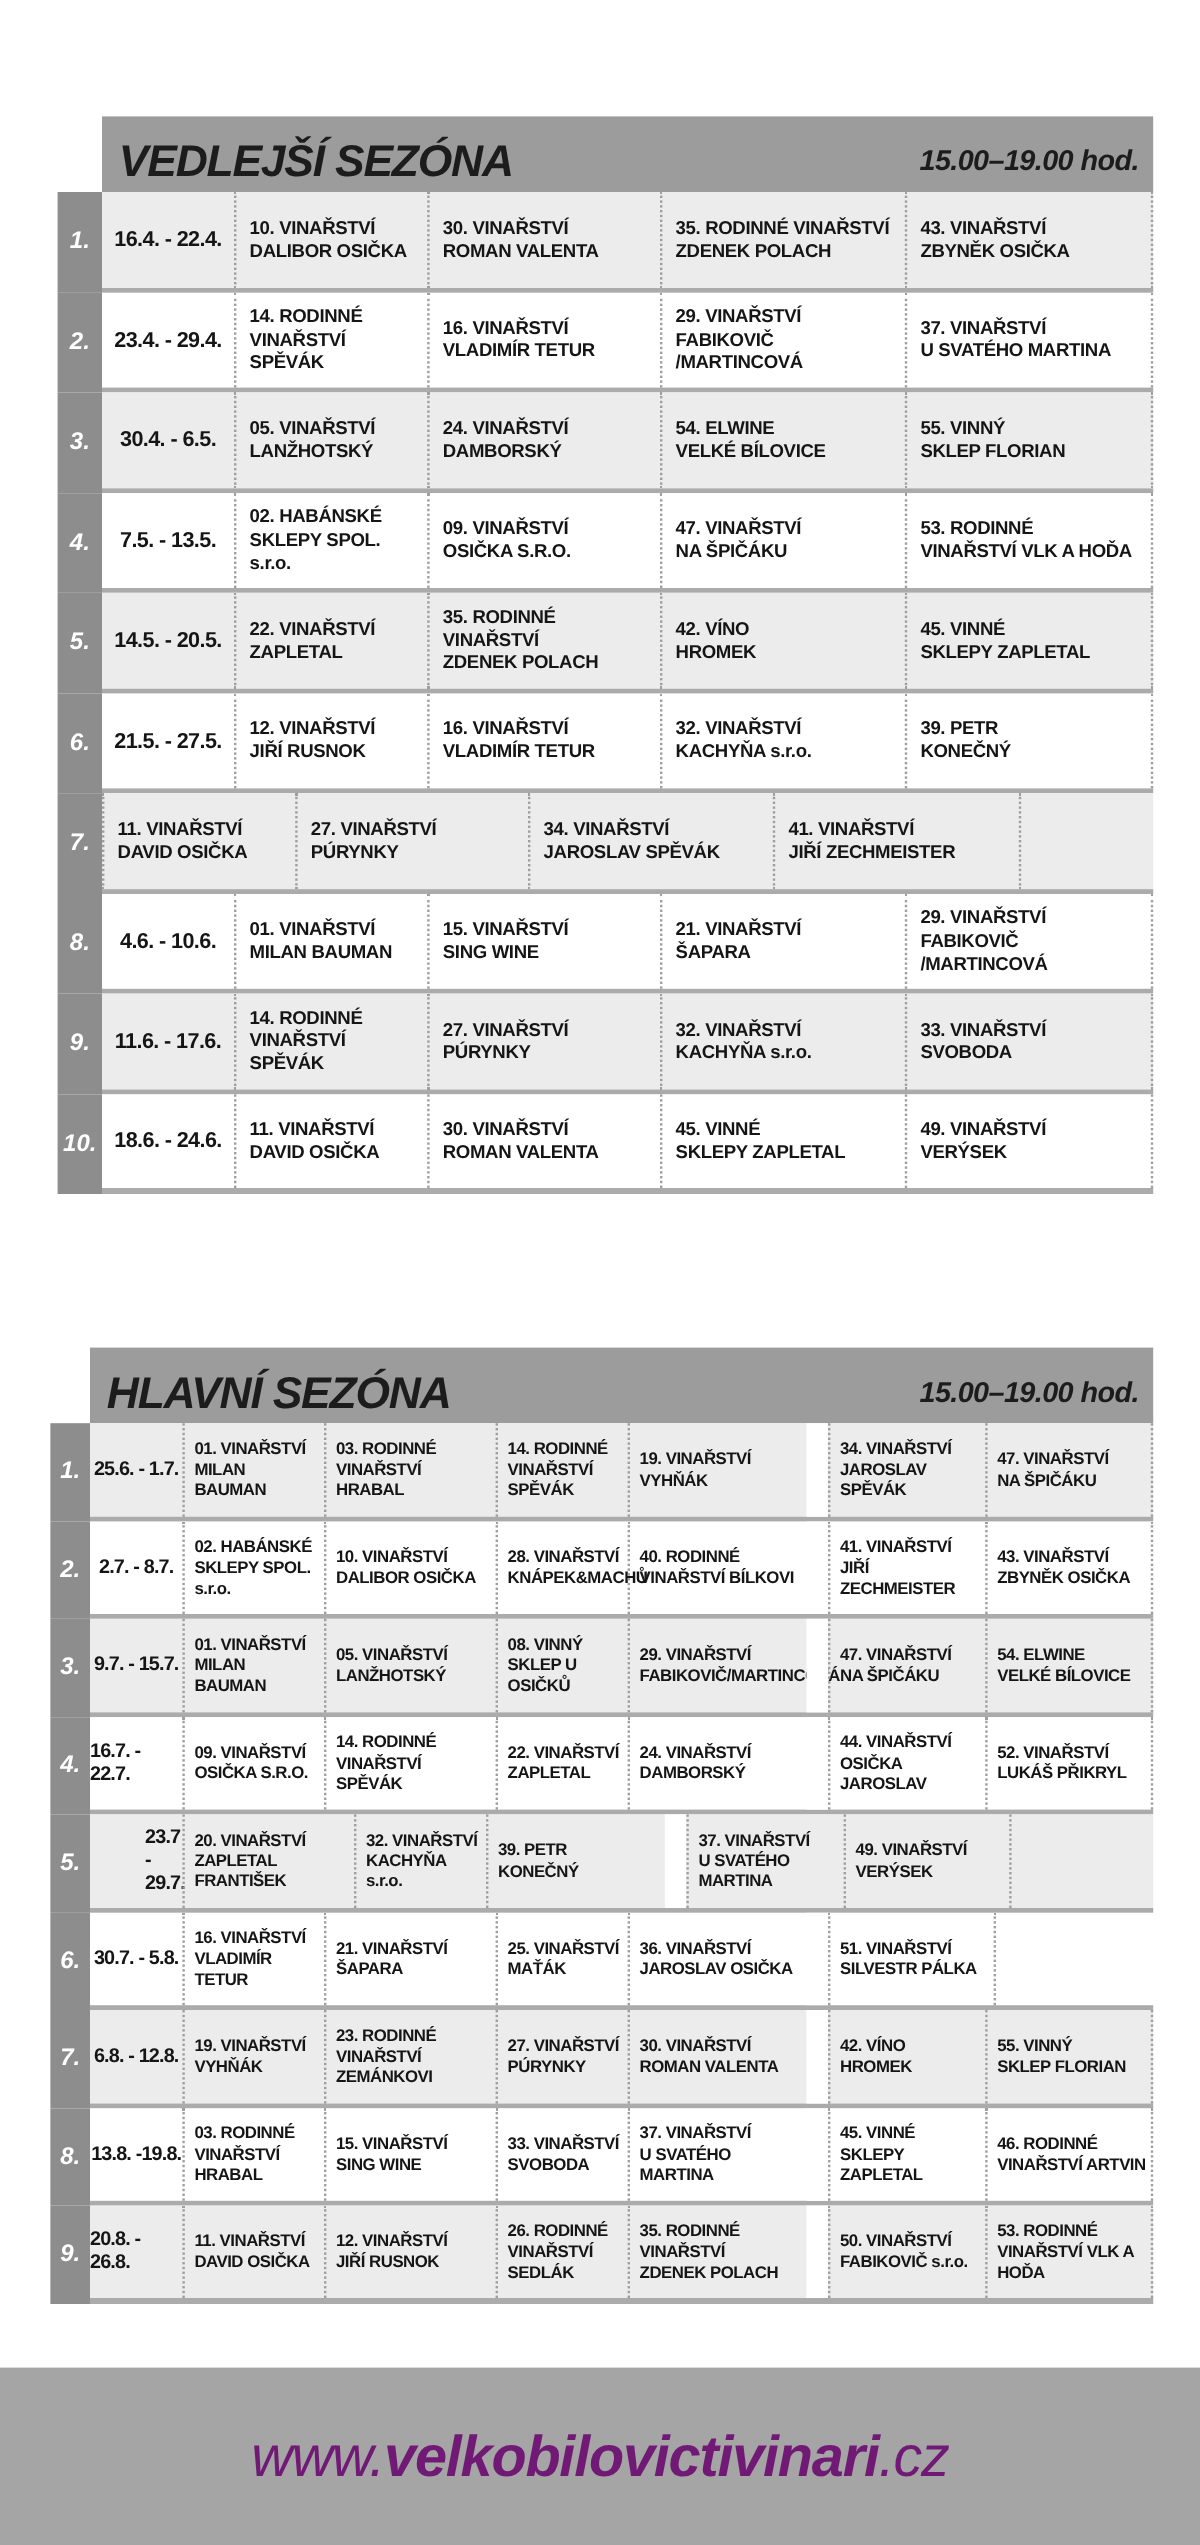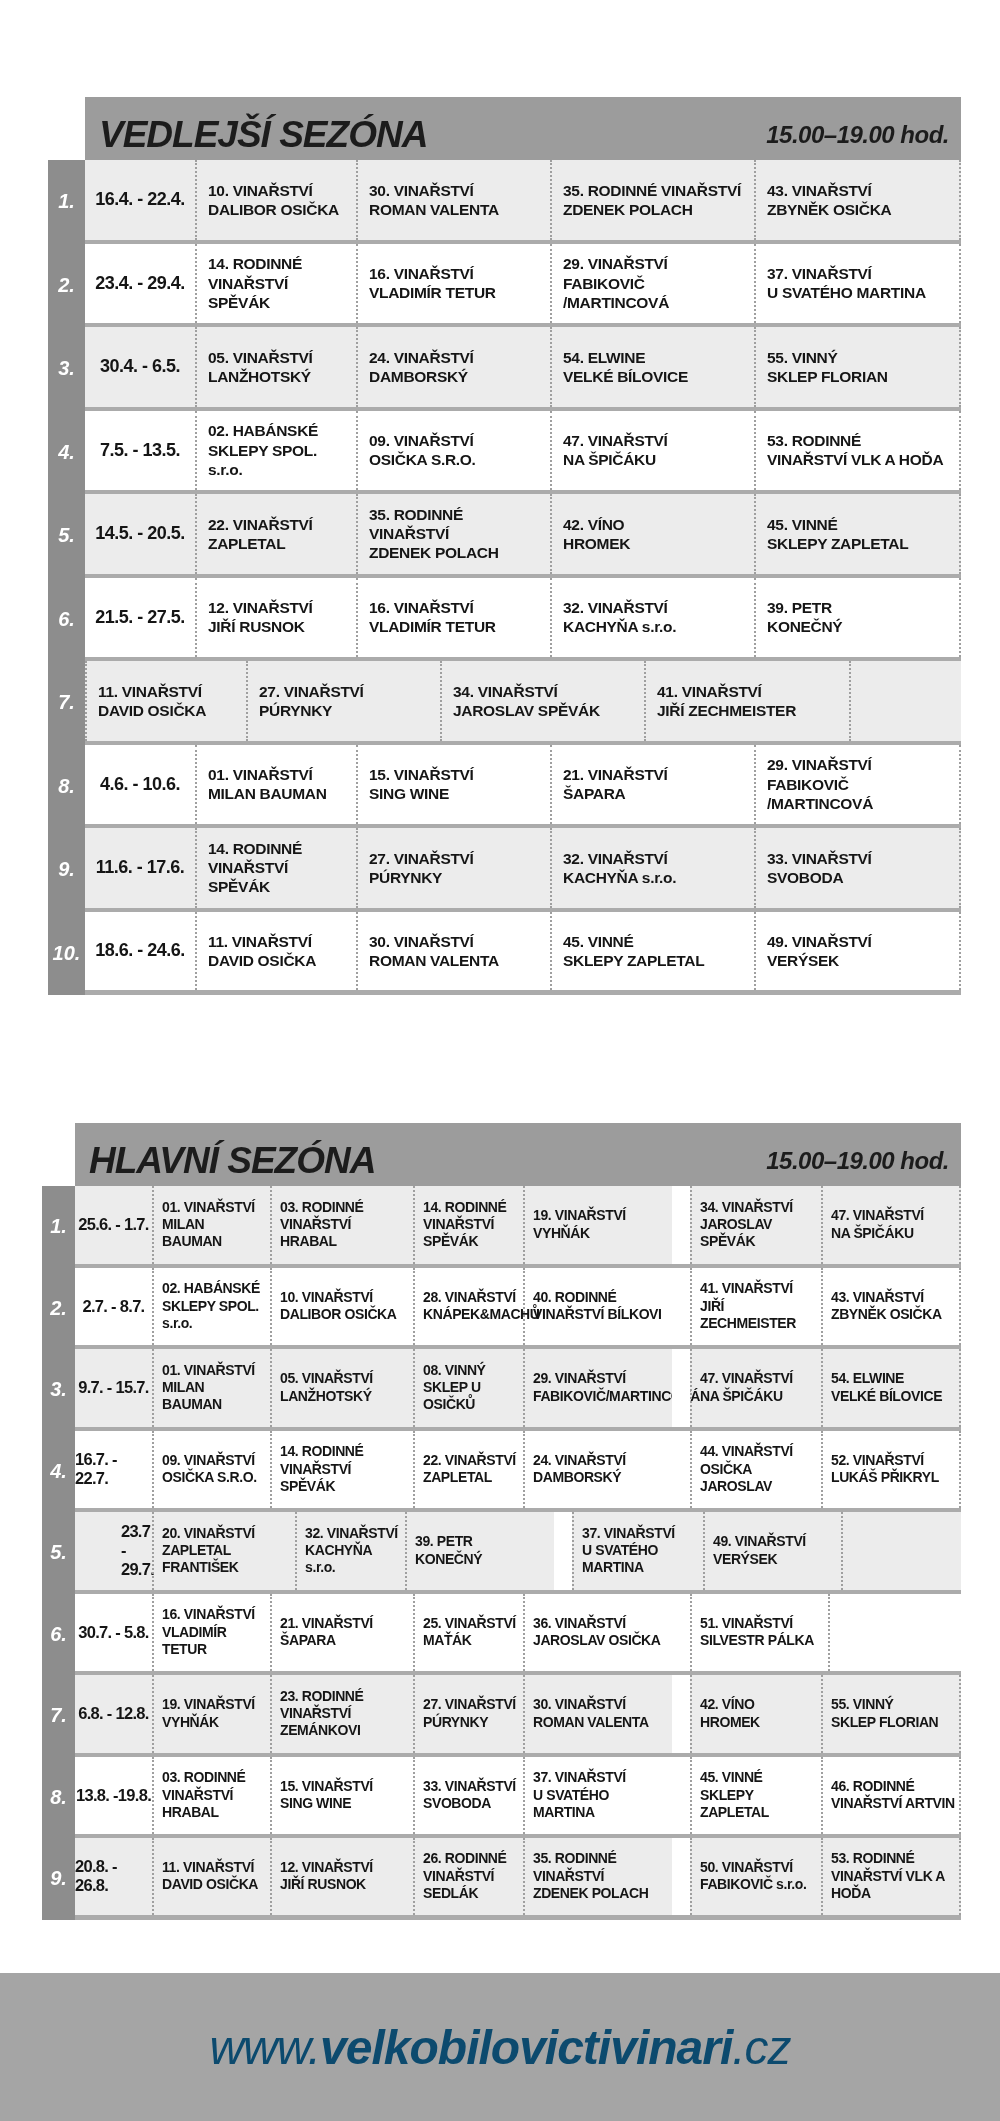--- a/index.html
+++ b/index.html
@@ -72,7 +72,7 @@
     position:absolute; left:0; top:1973px; width:1000px; height:148px;
     background:#a5a5a5;
     display:flex; align-items:center; justify-content:center;
-    color:#0c4a6e; font-style:italic; font-size:48px; letter-spacing:-1px;
+    color:#701a75; font-style:italic; font-size:48px; letter-spacing:-1px;
   }
   .footer-band .url-main { font-weight:bold; }
 </style>

